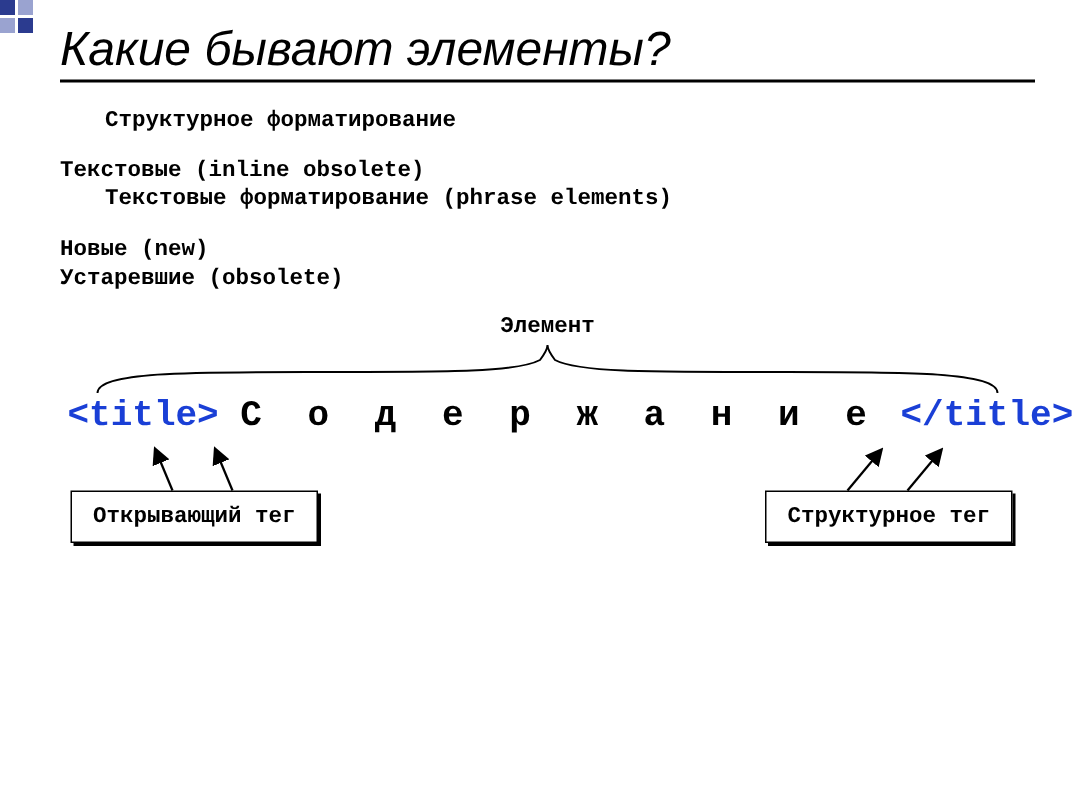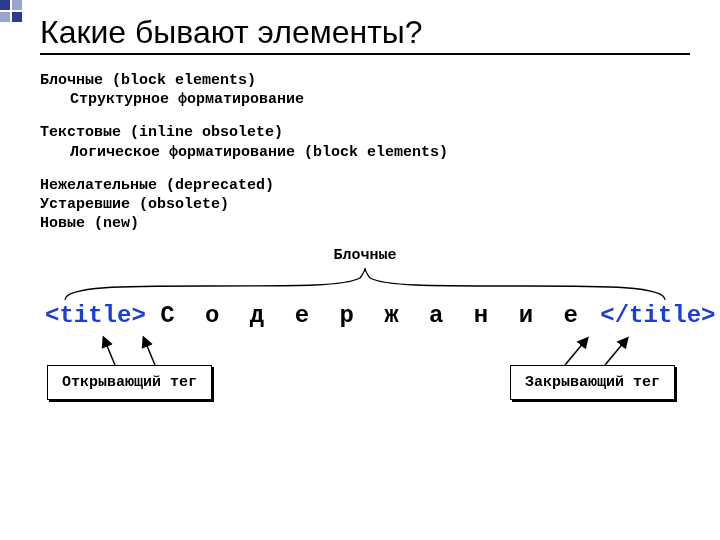--- a/index.html
+++ b/index.html
@@ -33,6 +33,7 @@
     font-weight: 400;
     color: #000;
     margin-bottom: 2px;
+    font-style: italic;
   }
   .rule {
     height: 2px;

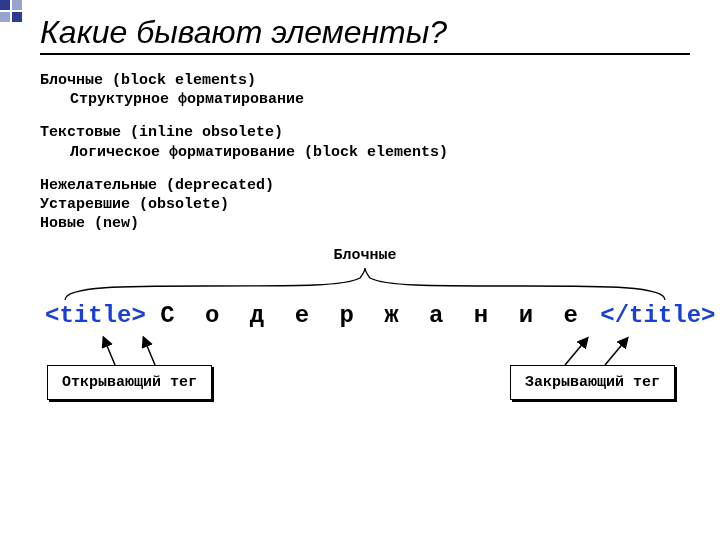--- a/index.html
+++ b/index.html
@@ -116,7 +116,6 @@
   <div class="rule"></div>
 
   <div class="block">
-    <div>Блочные (block elements)</div>
     <div class="indent">Структурное форматирование</div>
   </div>
 

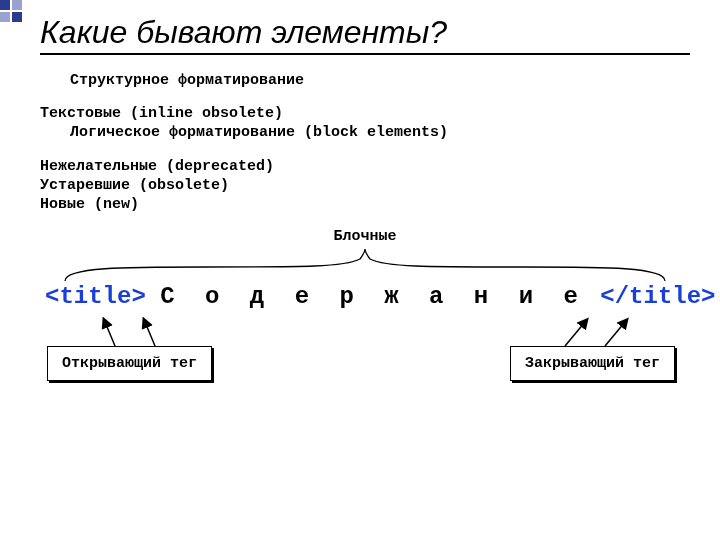--- a/index.html
+++ b/index.html
@@ -121,7 +121,7 @@
 
   <div class="block">
     <div>Текстовые (inline obsolete)</div>
-    <div class="indent">Логическое форматирование (block elements)</div>
+    <div class="indent">Текстовые форматирование (phrase elements)</div>
   </div>
 
   <div class="block">

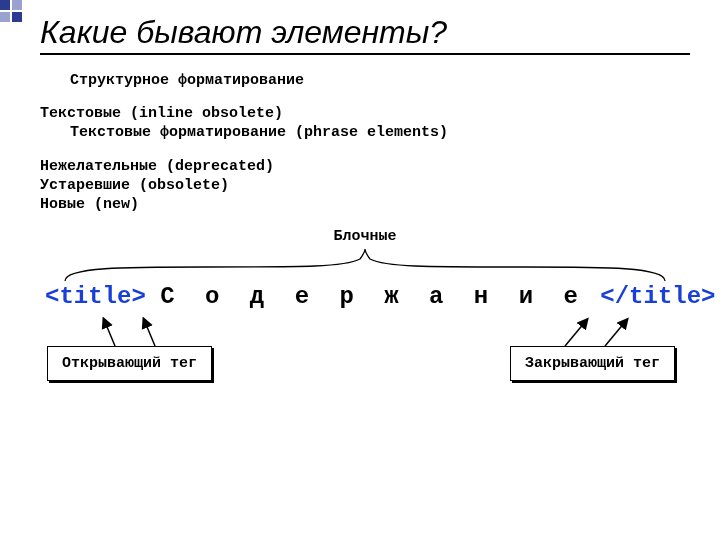--- a/index.html
+++ b/index.html
@@ -125,7 +125,6 @@
   </div>
 
   <div class="block">
-    <div>Нежелательные (deprecated)</div>
     <div>Устаревшие (obsolete)</div>
     <div>Новые (new)</div>
   </div>

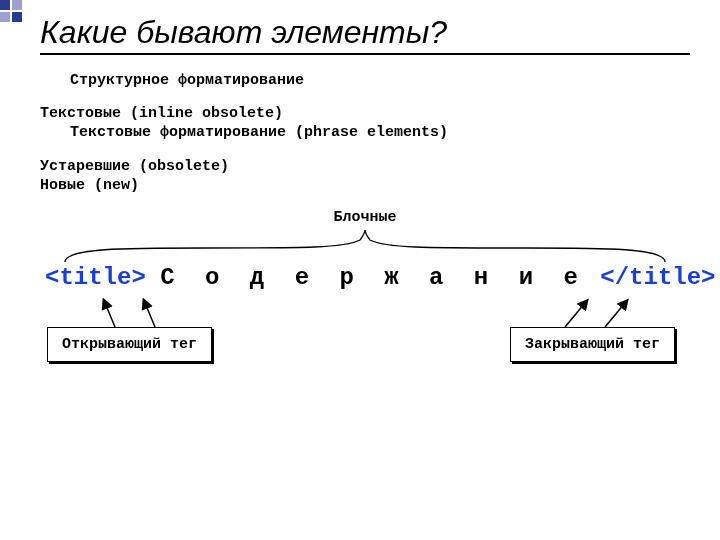--- a/index.html
+++ b/index.html
@@ -125,8 +125,8 @@
   </div>
 
   <div class="block">
+    <div>Новые (new)</div>
     <div>Устаревшие (obsolete)</div>
-    <div>Новые (new)</div>
   </div>
 
   <div class="element-label">Блочные</div>

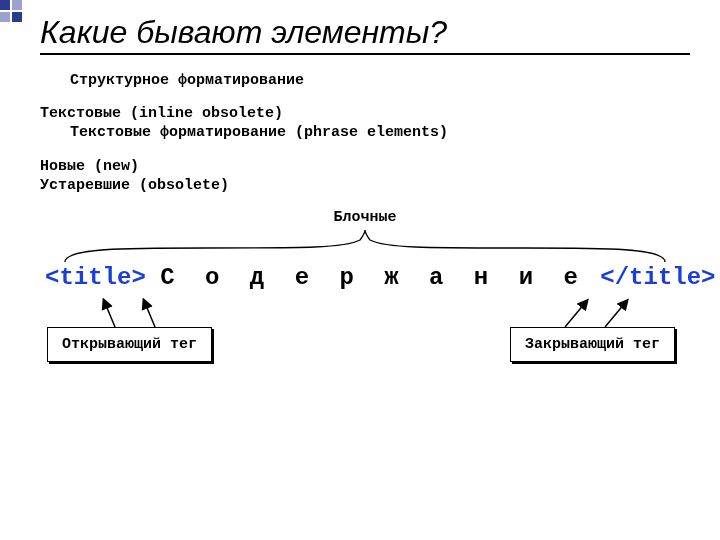--- a/index.html
+++ b/index.html
@@ -129,7 +129,7 @@
     <div>Устаревшие (obsolete)</div>
   </div>
 
-  <div class="element-label">Блочные</div>
+  <div class="element-label">Элемент</div>
 
   <div class="diagram">
     <svg class="brace-svg" viewBox="0 0 640 36">

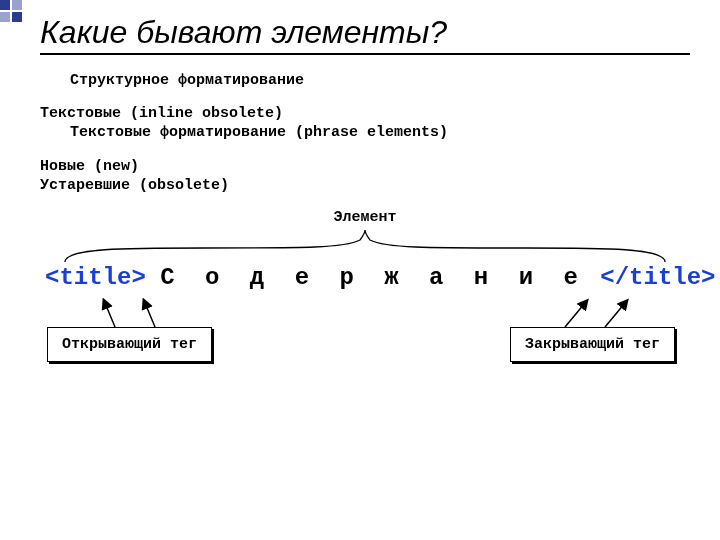--- a/index.html
+++ b/index.html
@@ -155,7 +155,7 @@
       </svg>
       <div class="boxwrap">
         <div class="box">Открывающий тег</div>
-        <div class="box">Закрывающий тег</div>
+        <div class="box">Структурное тег</div>
       </div>
     </div>
   </div>

